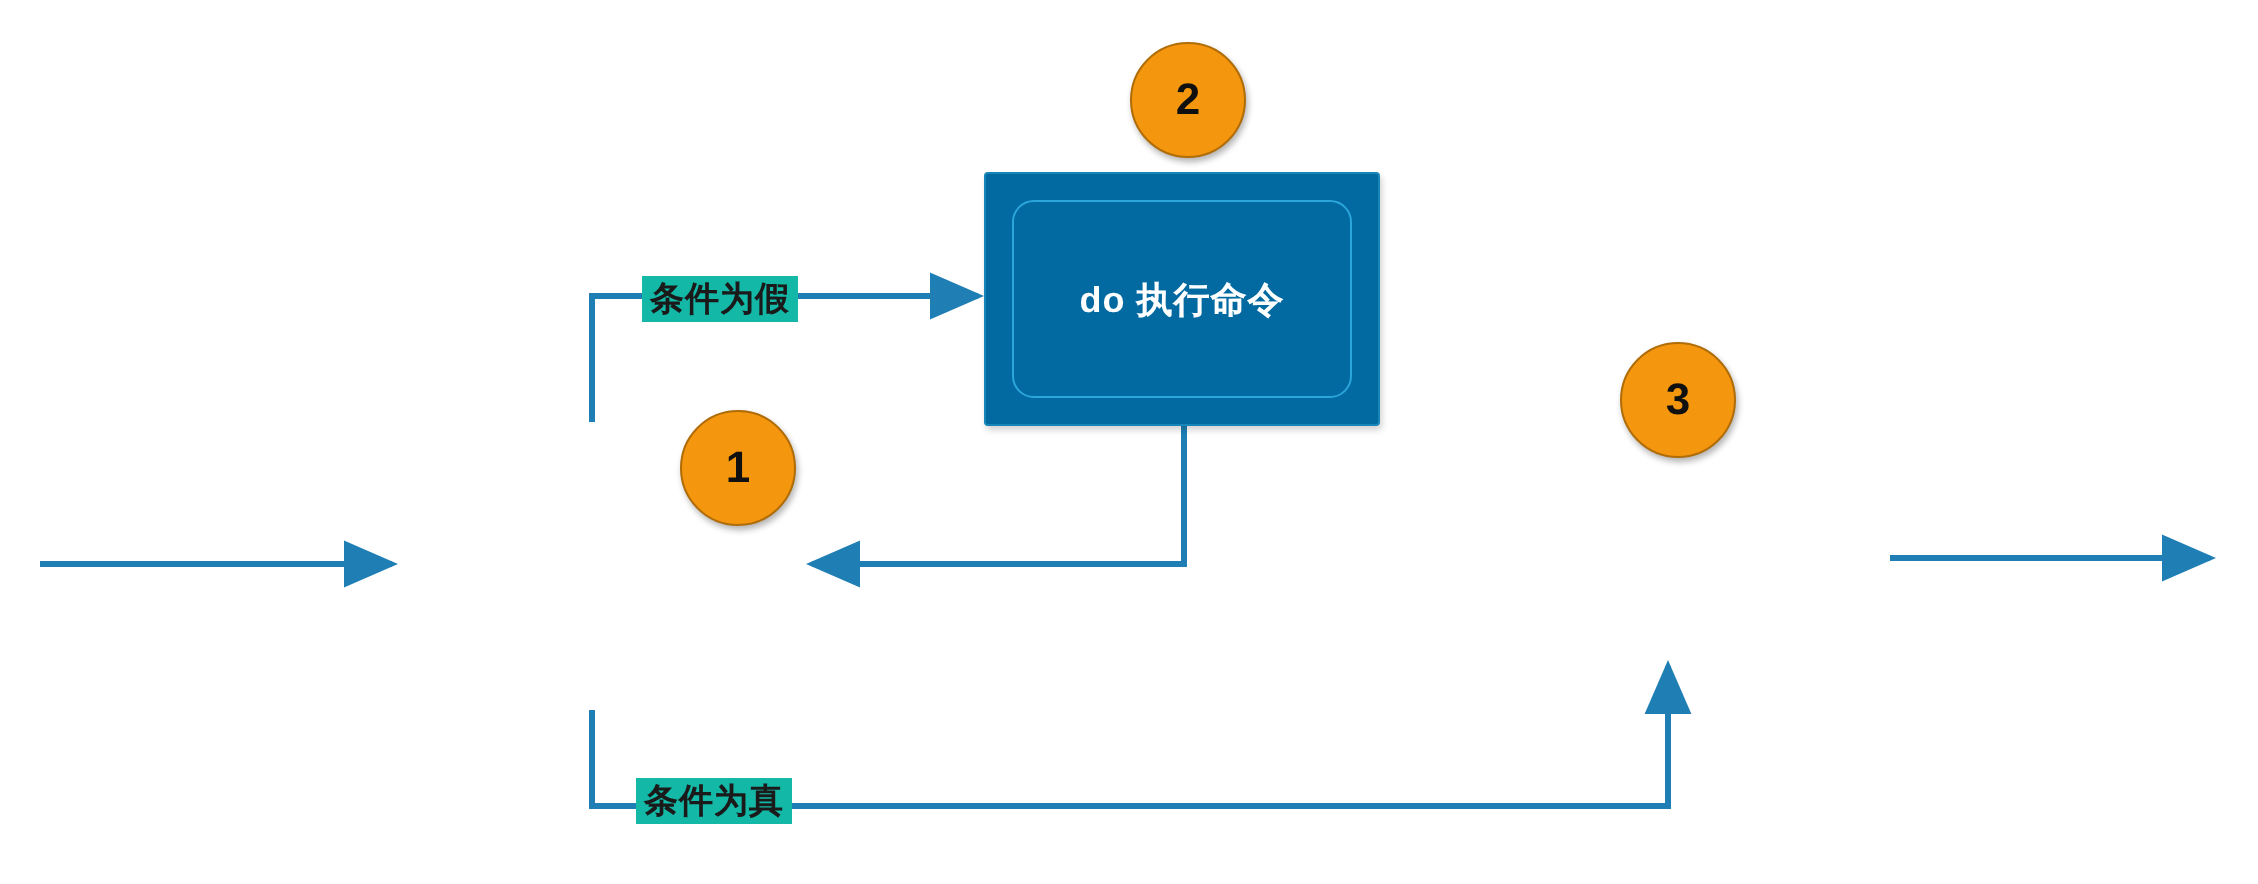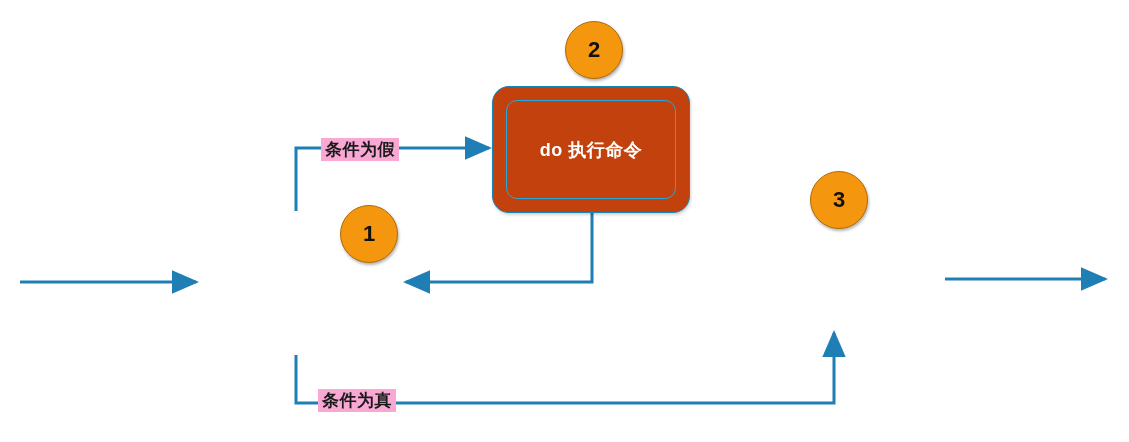--- a/index.html
+++ b/index.html
@@ -130,7 +130,7 @@
     font-size: 17px;
     font-weight: bold;
     color: #1a1a1a;
-    background: #f9a8d4;
+    background: #14b8a6;
     padding: 0 4px;
     white-space: nowrap;
     letter-spacing: 0.5px;

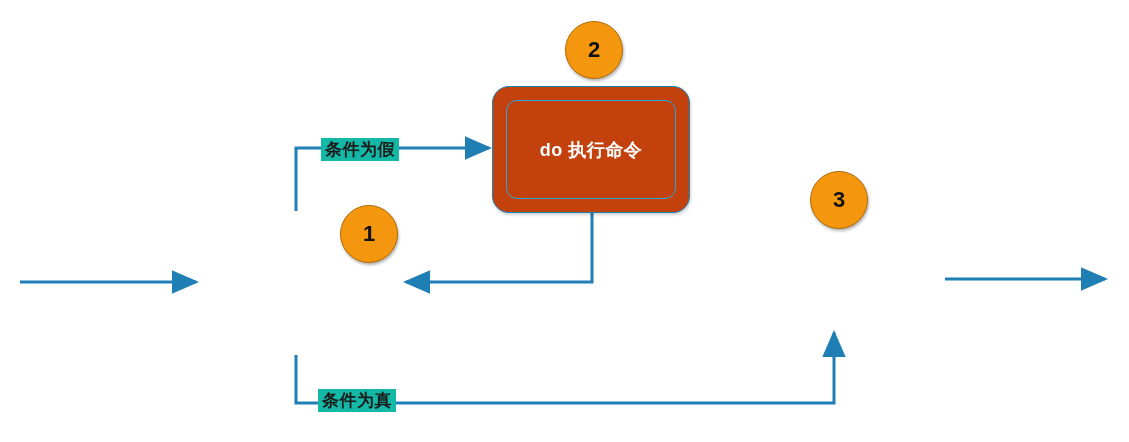--- a/index.html
+++ b/index.html
@@ -66,9 +66,9 @@
     top: 86px;
     width: 198px;
     height: 127px;
-    background: #c2410c;
+    background: #0369a1;
     border: 1px solid #1685b7;
-    border-radius: 17px;
+    border-radius: 2px;
     box-shadow: 1px 2px 3px rgba(0,0,0,0.18);
   }
   .process-inner {

